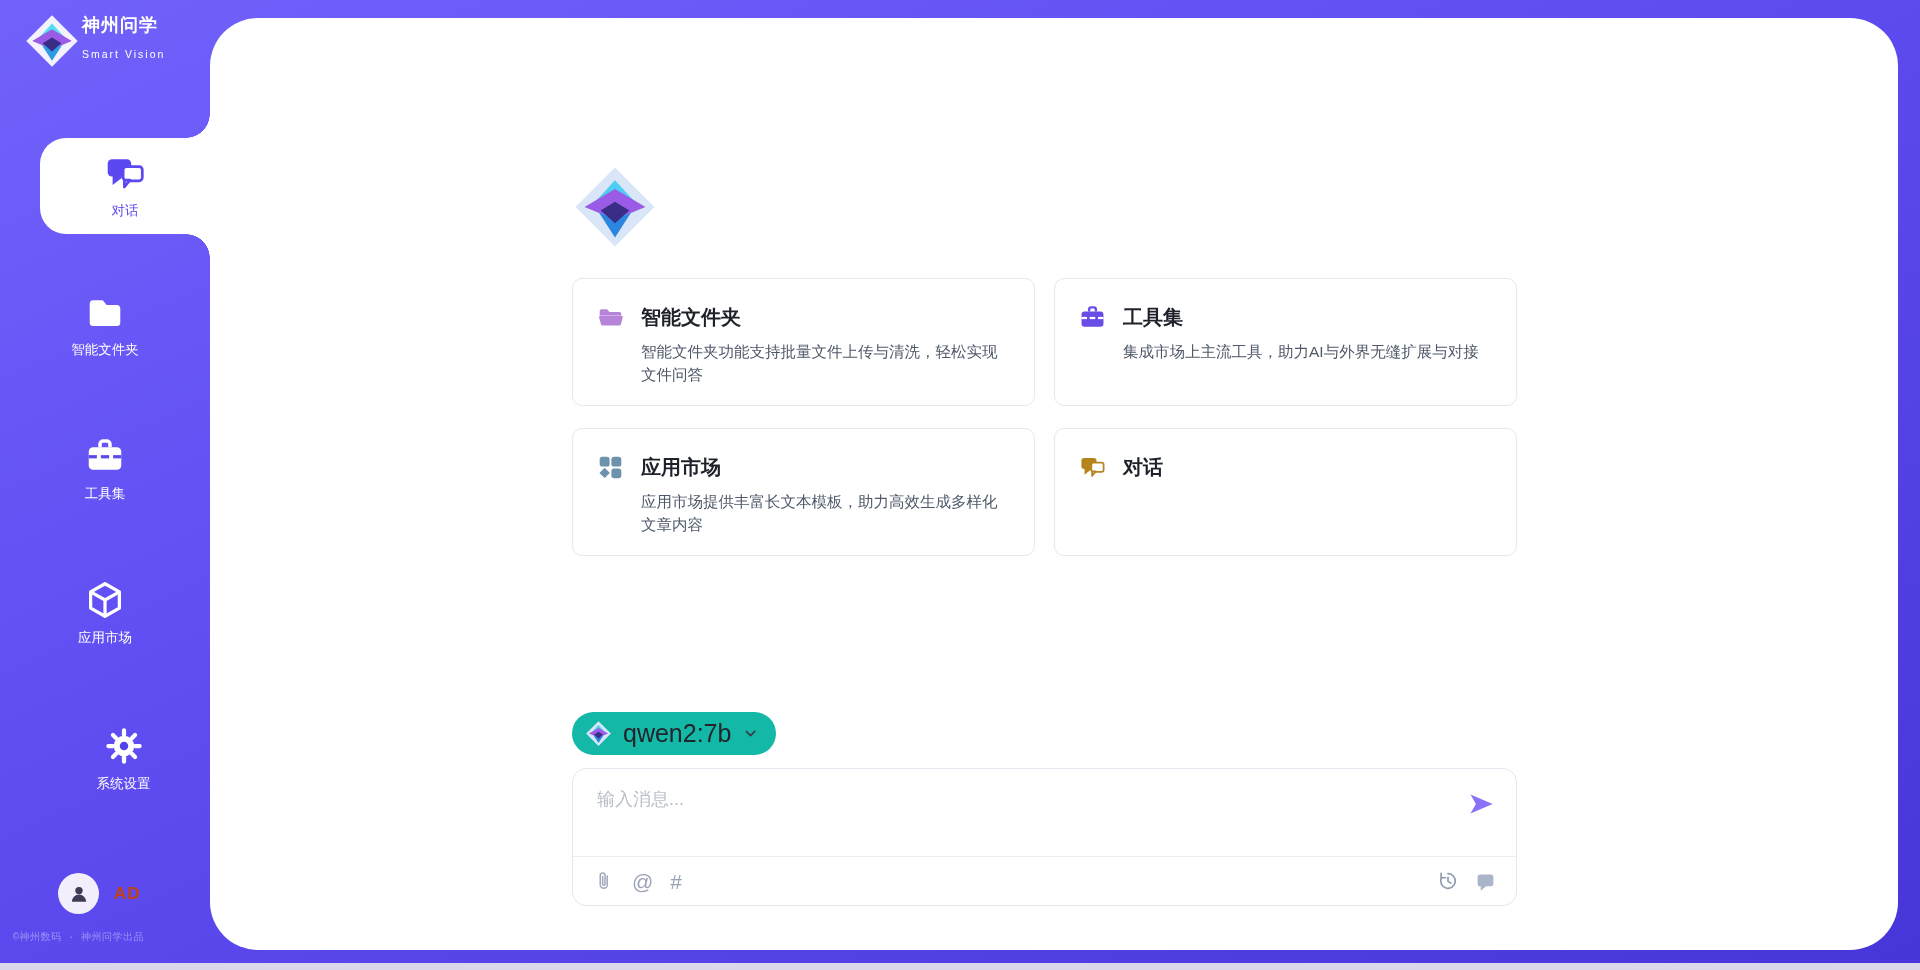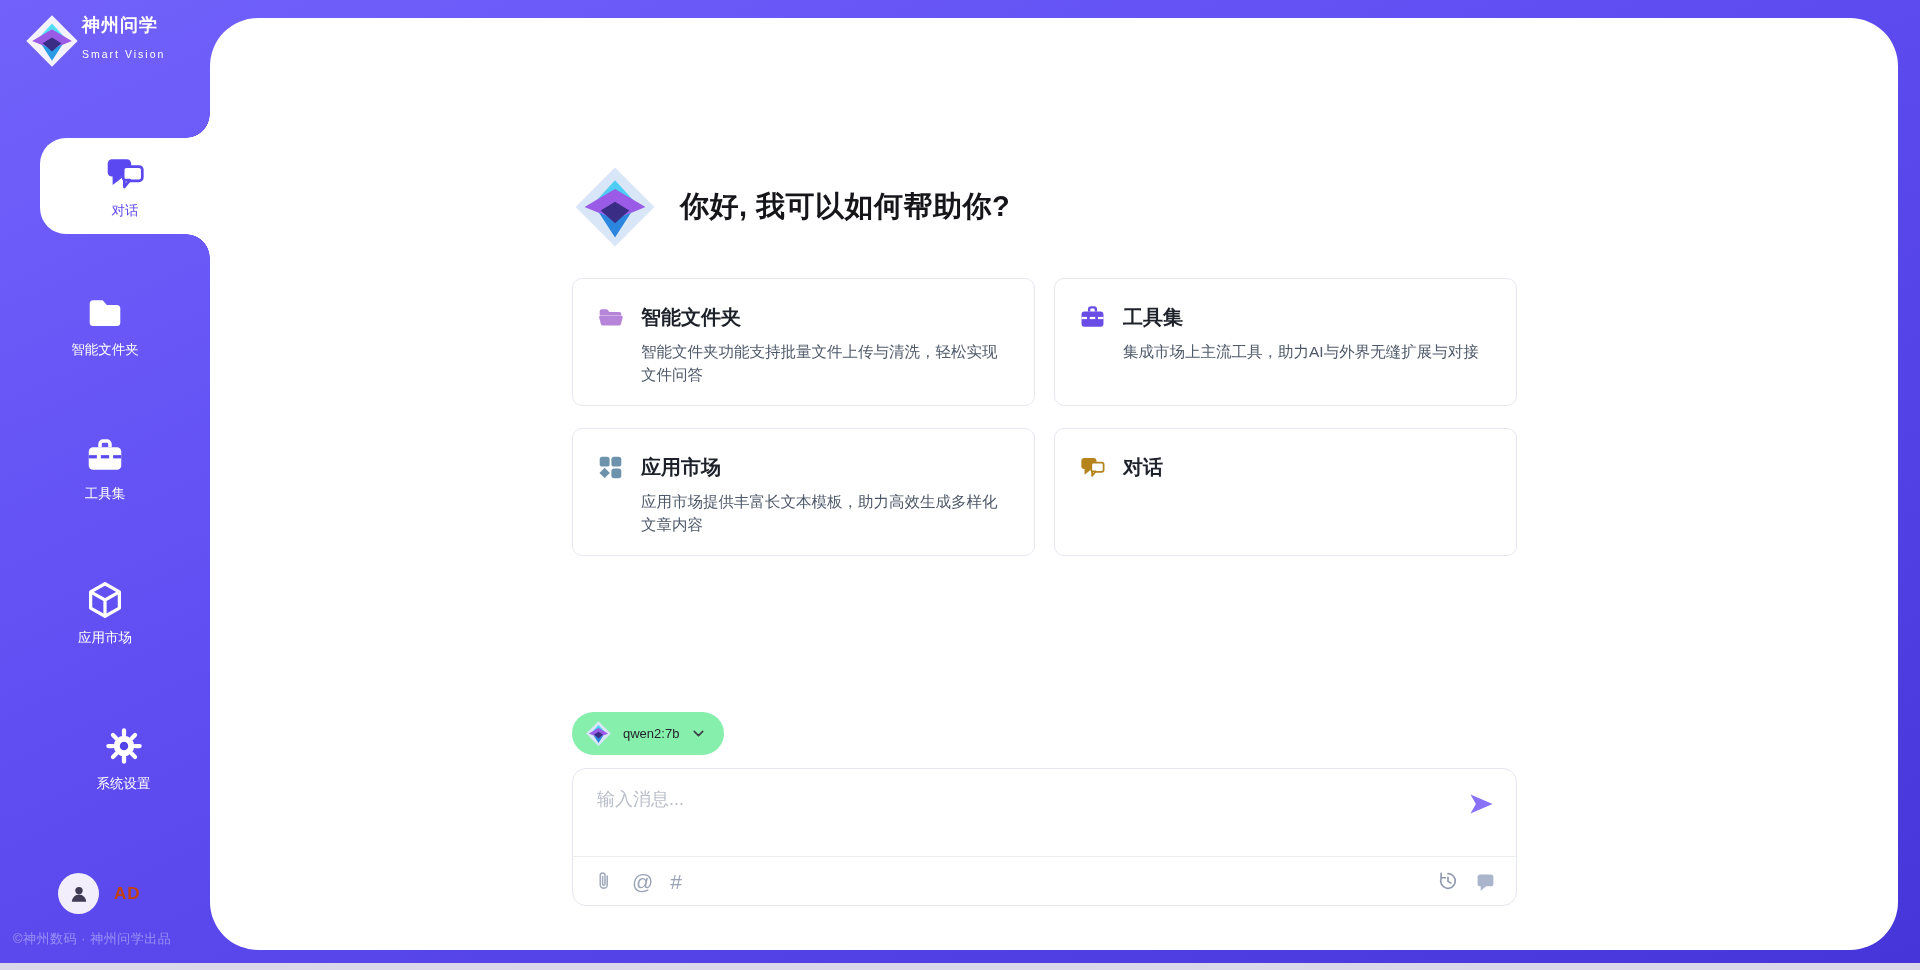--- a/index.html
+++ b/index.html
@@ -180,7 +180,6 @@
         <path d="M24 31 L33 27 L24 41 L15 27 Z" fill="#2b86e0"></path>
         <path d="M24 21 L32 26 L24 33 L16 26 Z" fill="#3a2d85"></path>
       </svg>
-      <h1>你好, 我可以如何帮助你?</h1>
     </div>
 
     <div class="cards">

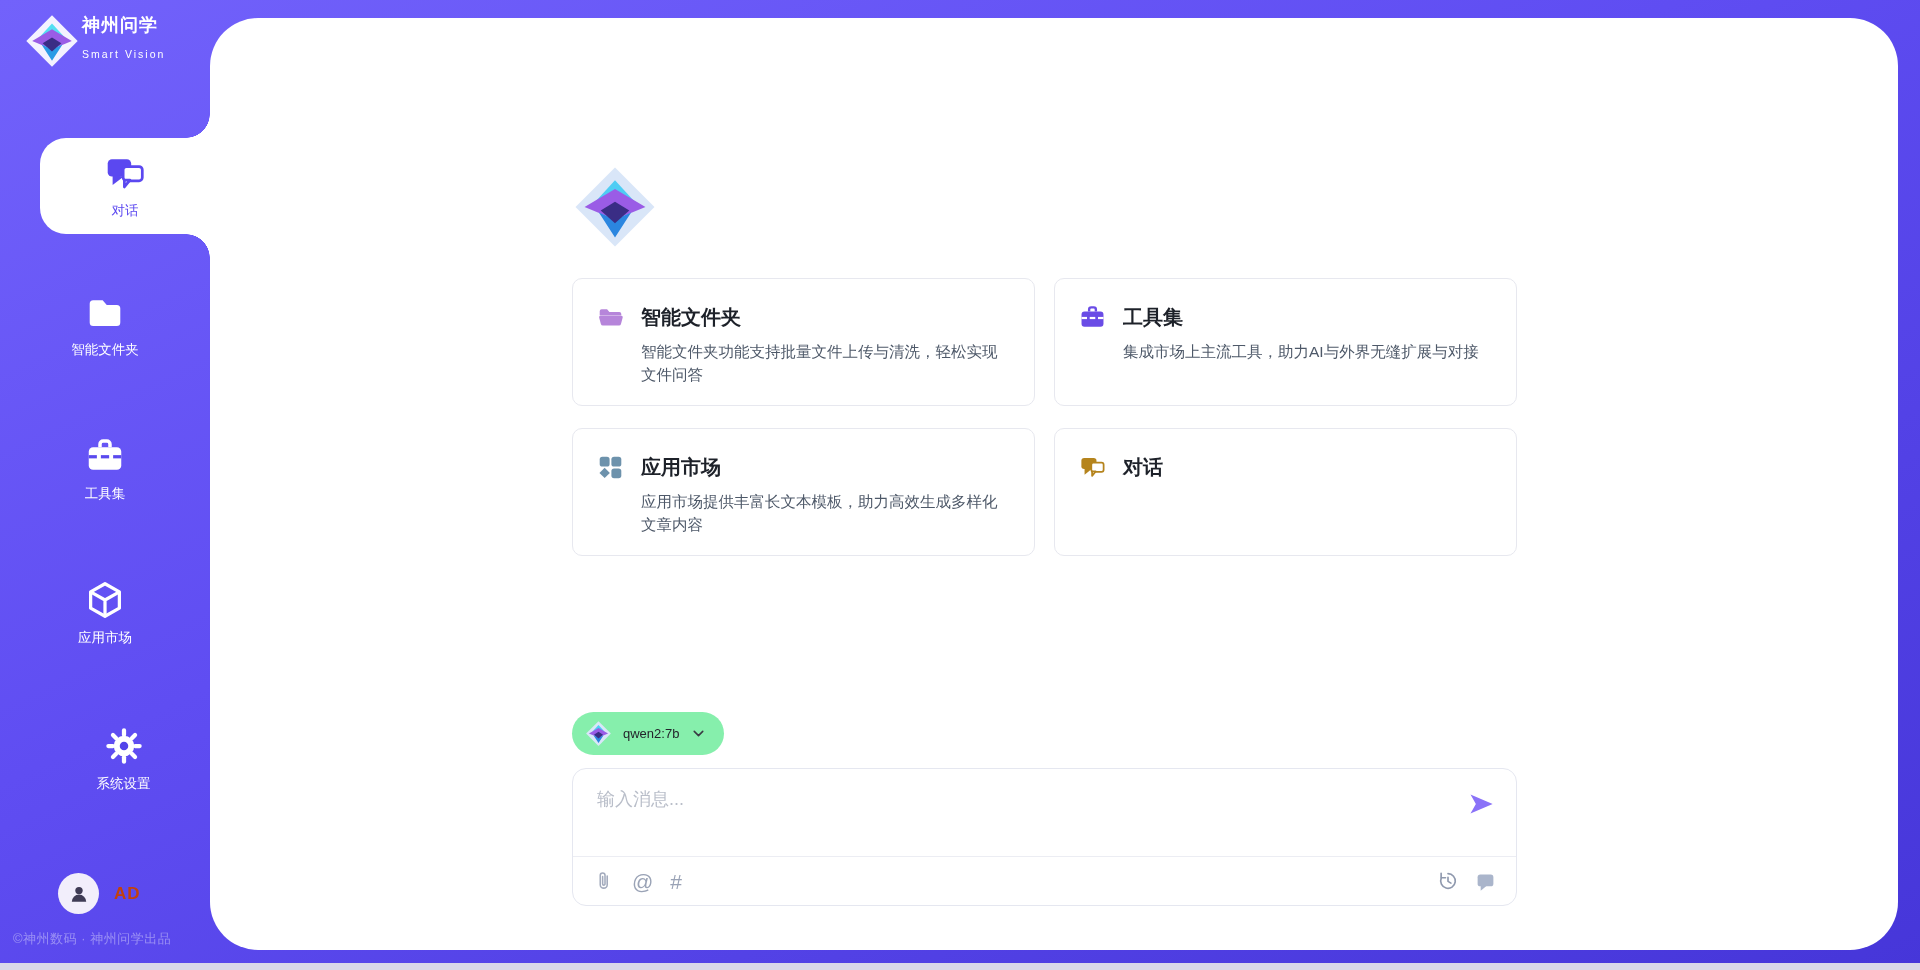--- a/index.html
+++ b/index.html
@@ -59,8 +59,8 @@
   .card-desc { margin:9px 0 0 44px; font-size:15.5px; line-height:23px; color:#4e5969; }
 
   .model-chip { margin-top:156px; display:inline-flex; align-items:center; gap:11px;
-    height:43px; padding:0 17px 0 13px; background:#86efac; border-radius:22px;
-    font-size:13px; color:#23242b; cursor:pointer; }
+    height:43px; padding:0 17px 0 13px; background:#14b8a6; border-radius:22px;
+    font-size:25px; color:#23242b; cursor:pointer; }
   .model-chip .gem { width:27px; height:27px; }
   .model-chip .chev { width:17px; height:17px; }
 

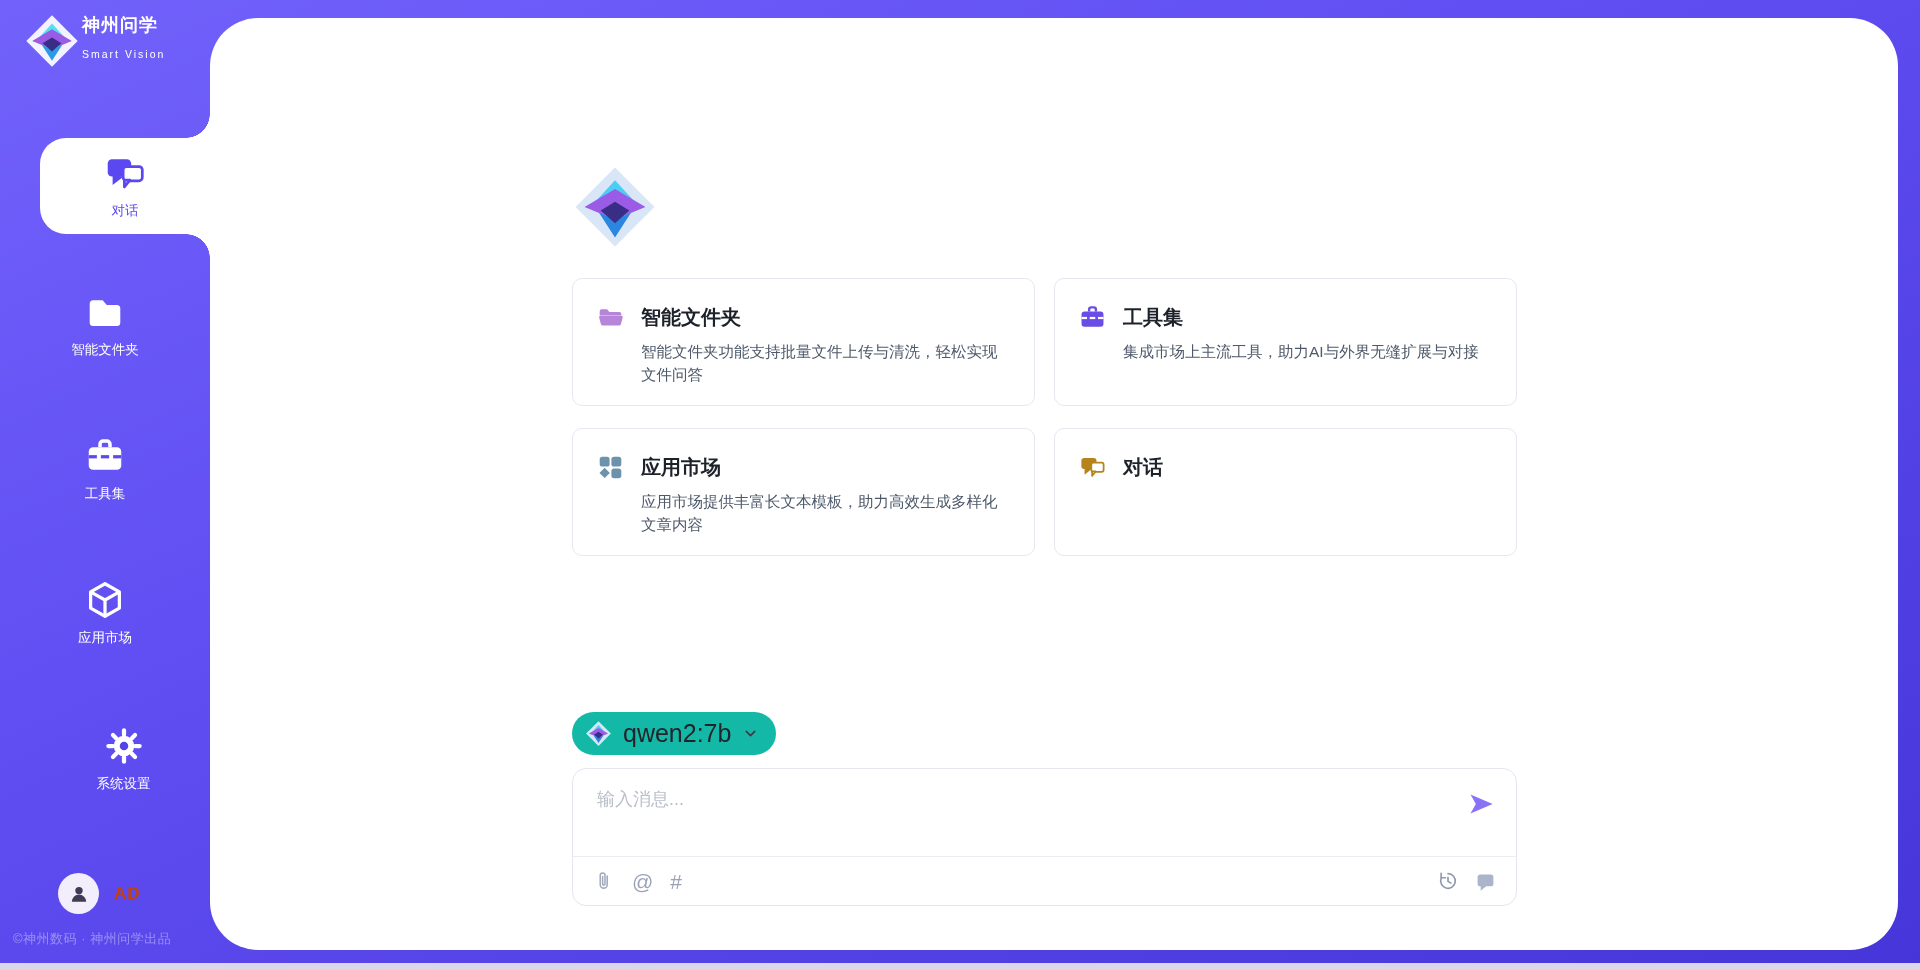--- a/index.html
+++ b/index.html
@@ -37,8 +37,8 @@
     display:flex; align-items:center; justify-content:center; }
   .avatar svg { width:24px; height:24px; }
   .user-name { color:#c2410c; font-size:17px; font-weight:600; letter-spacing:1px; }
-  .copyright { position:absolute; left:13px; top:930px; font-size:13px;
-    color:rgba(255,255,255,0.38); letter-spacing:.5px; white-space:nowrap; }
+  .copyright { position:absolute; left:13px; top:930px; font-size:10px;
+    color:rgba(255,255,255,0.38); letter-spacing:.5px; white-space:nowrap;font-family:Liberation Mono, monospace; }
 
   
   .panel { position:absolute; left:210px; top:18px; right:22px; bottom:20px;

